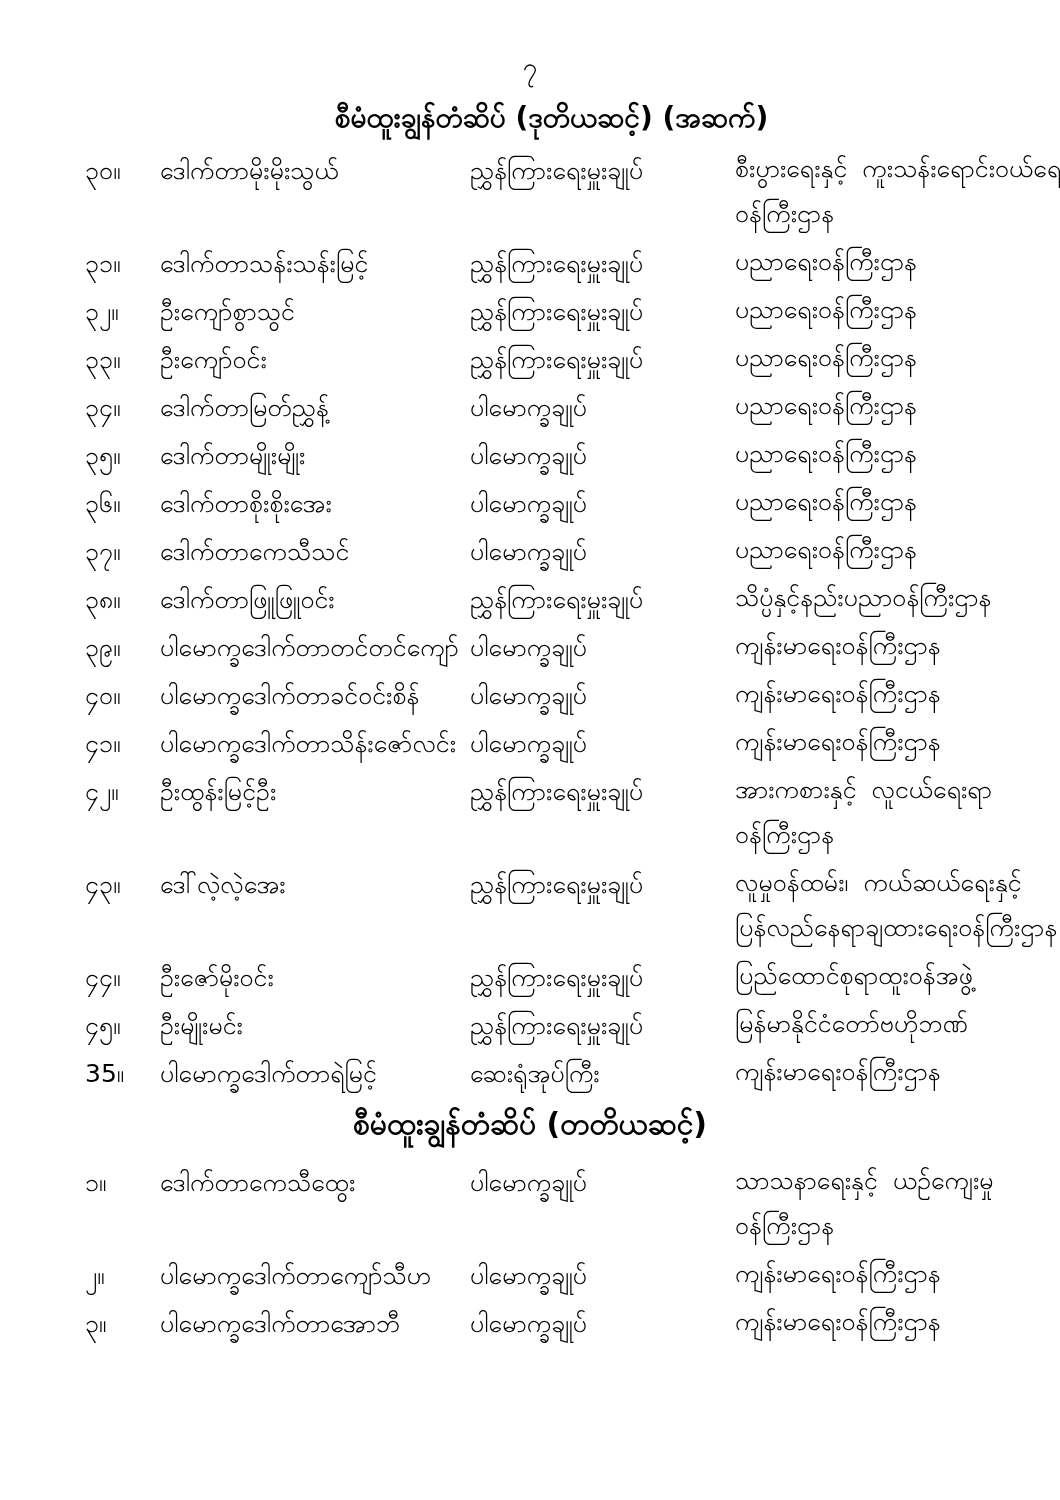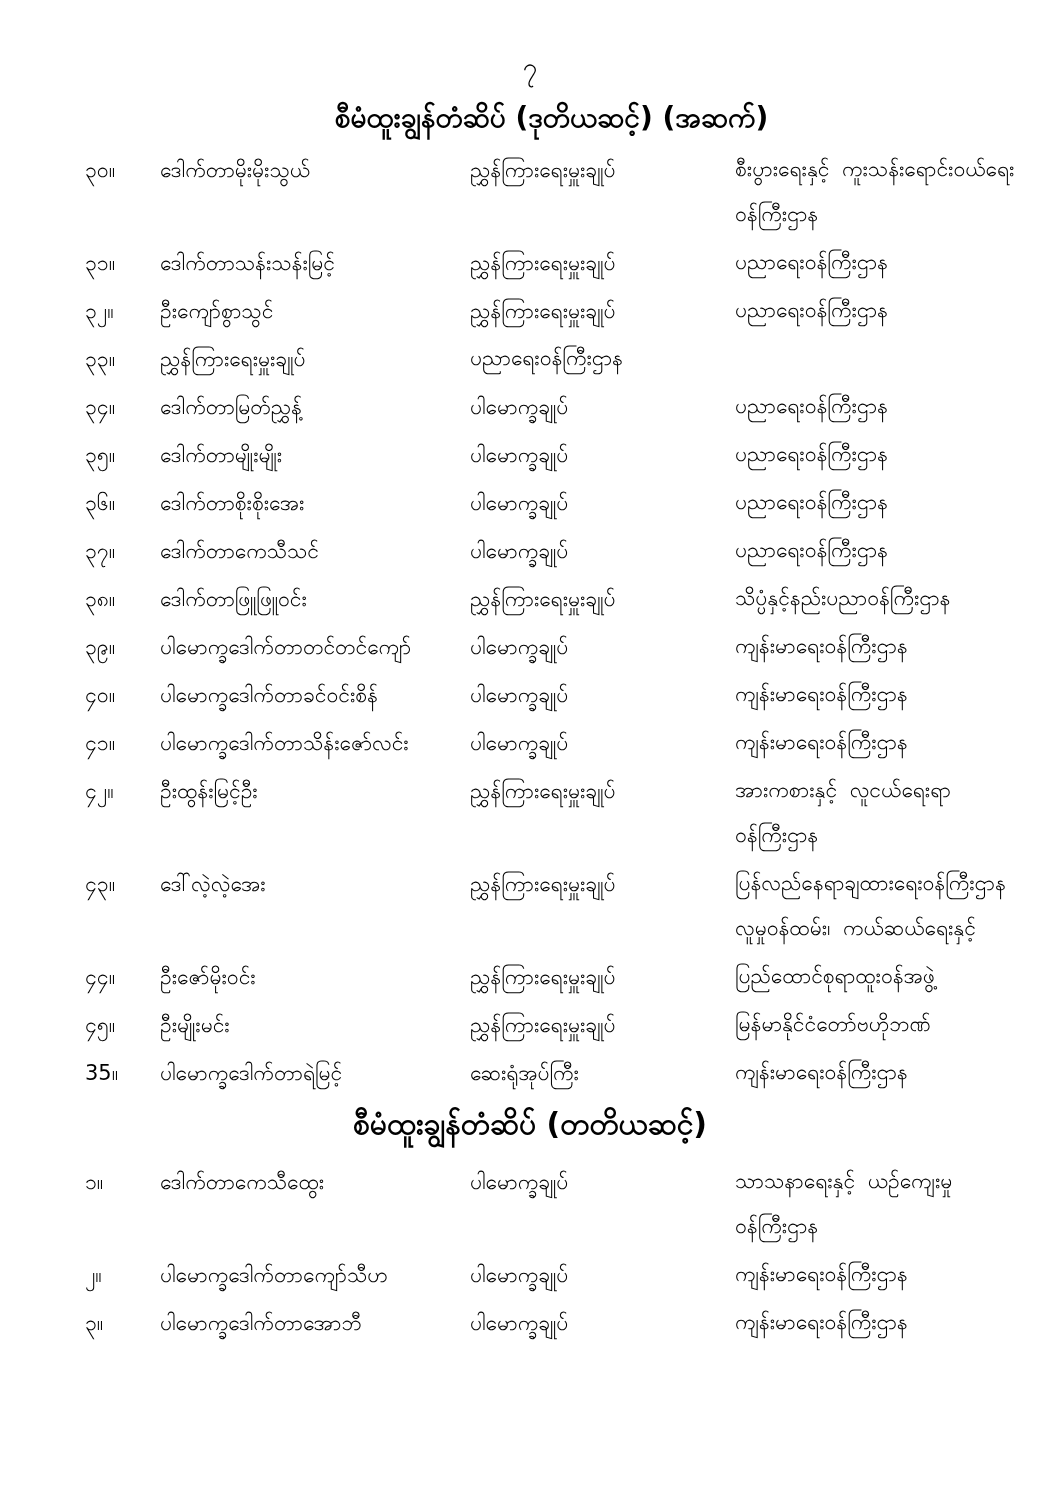--- a/index.html
+++ b/index.html
@@ -43,7 +43,7 @@
   .row {
     display: grid;
     grid-template-columns: 75px 310px 265px 1fr;
-    font-size: 21px;
+    font-size: 25px;
     line-height: 45px;
     margin-bottom: 3px;
   }

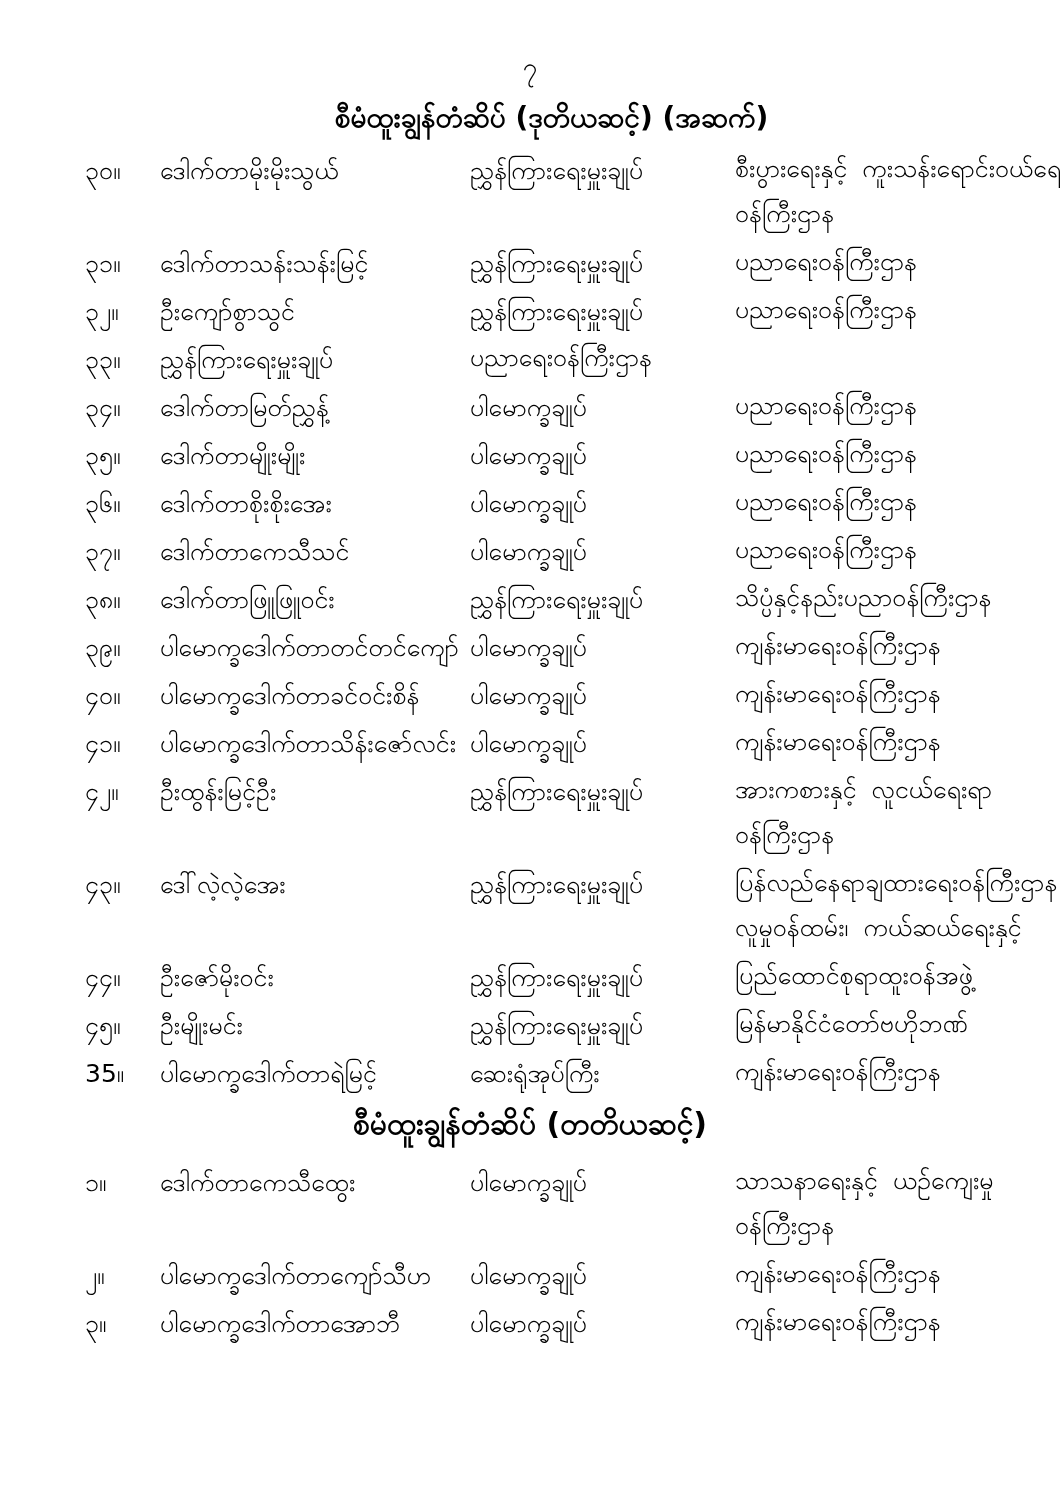--- a/index.html
+++ b/index.html
@@ -96,6 +96,7 @@
 
   <div class="row">
     <div class="c-num">၃၃။</div>
+    <div class="c-name">ဦးကျော်ဝင်း</div>
     <div class="c-pos">ညွှန်ကြားရေးမှူးချုပ်</div>
     <div class="c-min">
           <div class="min-line">ပညာရေးဝန်ကြီးဌာန</div>

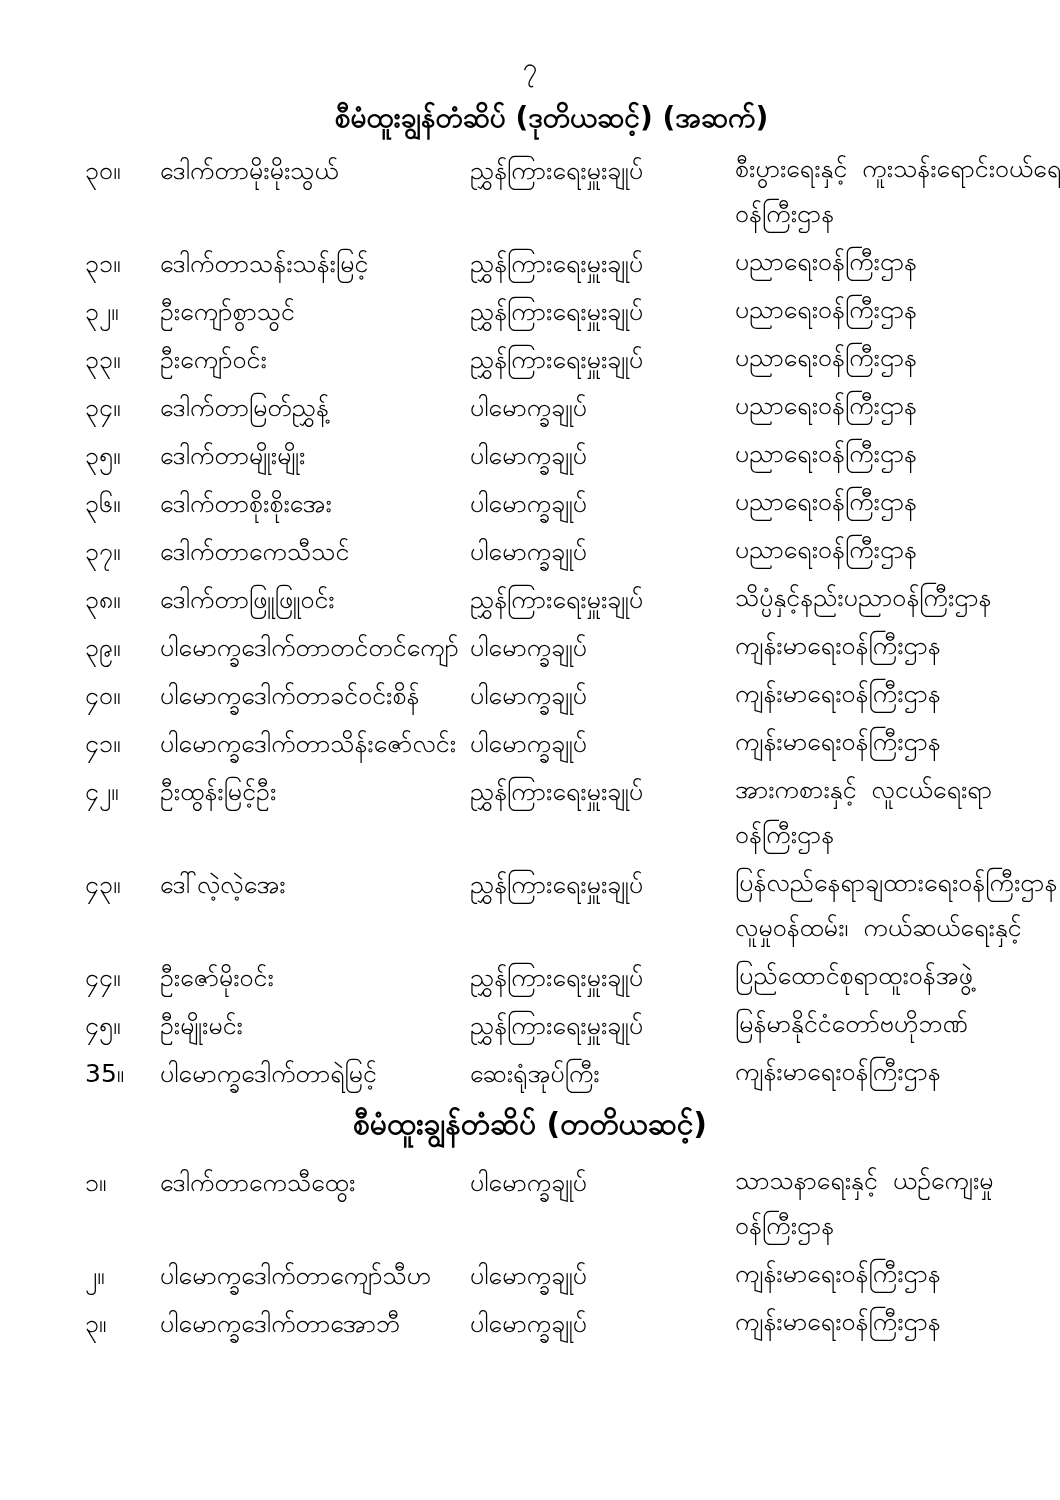--- a/index.html
+++ b/index.html
@@ -190,8 +190,8 @@
     <div class="c-name">ဒေါ်လဲ့လဲ့အေး</div>
     <div class="c-pos">ညွှန်ကြားရေးမှူးချုပ်</div>
     <div class="c-min">
+          <div class="min-line">လူမှုဝန်ထမ်း၊ ကယ်ဆယ်ရေးနှင့်</div>
           <div class="min-line">ပြန်လည်နေရာချထားရေးဝန်ကြီးဌာန</div>
-          <div class="min-line">လူမှုဝန်ထမ်း၊ ကယ်ဆယ်ရေးနှင့်</div>
         </div>
   </div>
 

